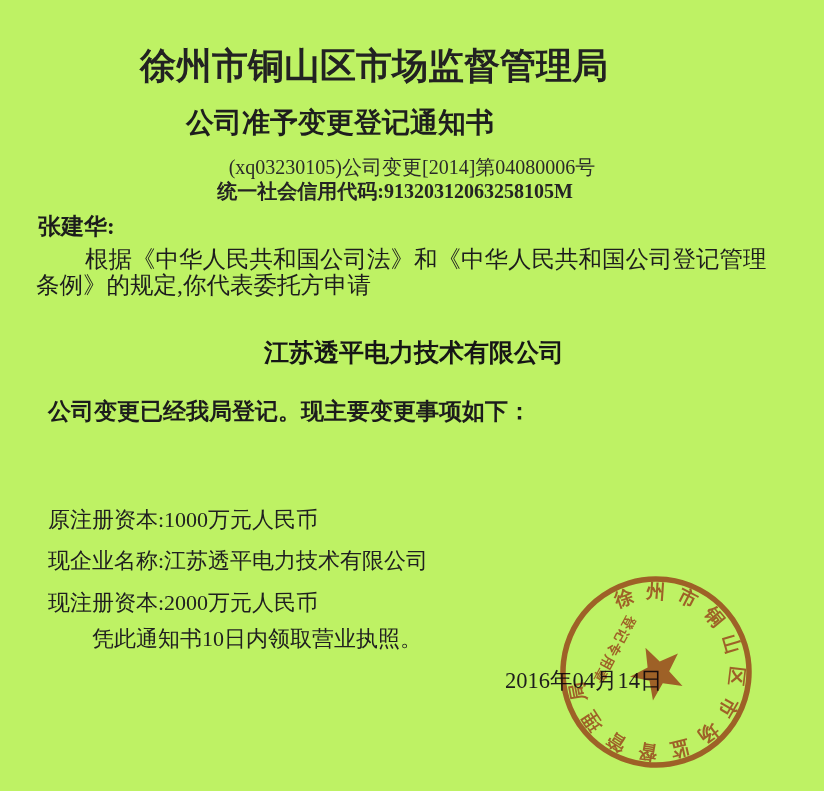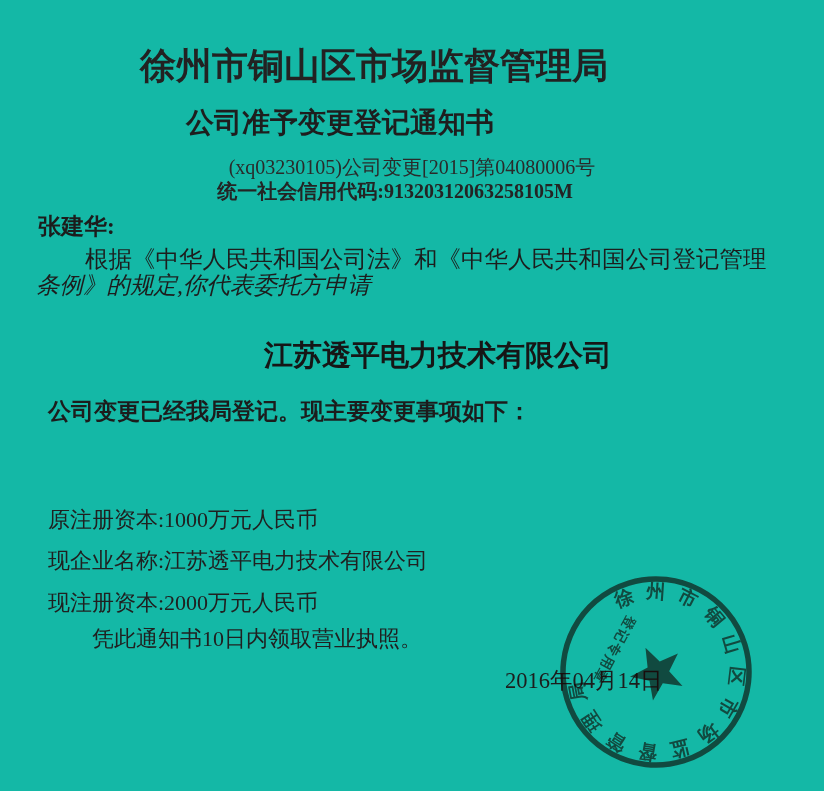--- a/index.html
+++ b/index.html
@@ -13,7 +13,7 @@
   .page {
     position: relative;
     width: 824px; height: 791px;
-    background: #14b8a6;
+    background: #bef264;
   }
   .abs { position: absolute; white-space: nowrap; }
 

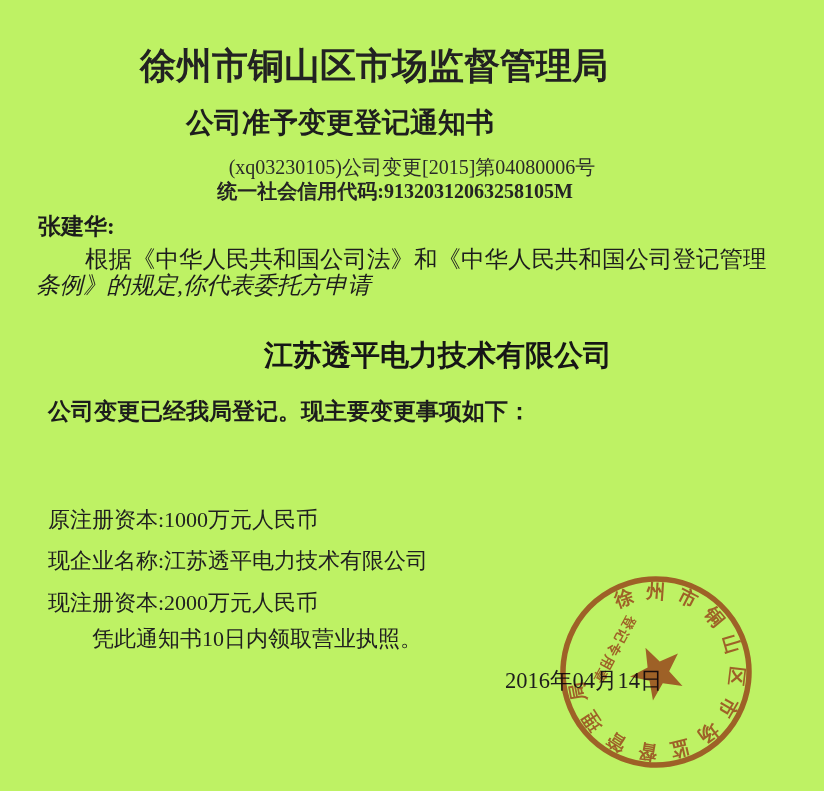--- a/index.html
+++ b/index.html
@@ -91,7 +91,7 @@
 
   <div class="abs doc-title">公司准予变更登记通知书</div>
 
-  <div class="abs doc-number">(xq03230105)公司变更[2015]第04080006号</div>
+  <div class="abs doc-number">(xq03230105)公司变更[2014]第04080006号</div>
 
   <div class="abs credit-code">统一社会信用代码:91320312063258105M</div>
 

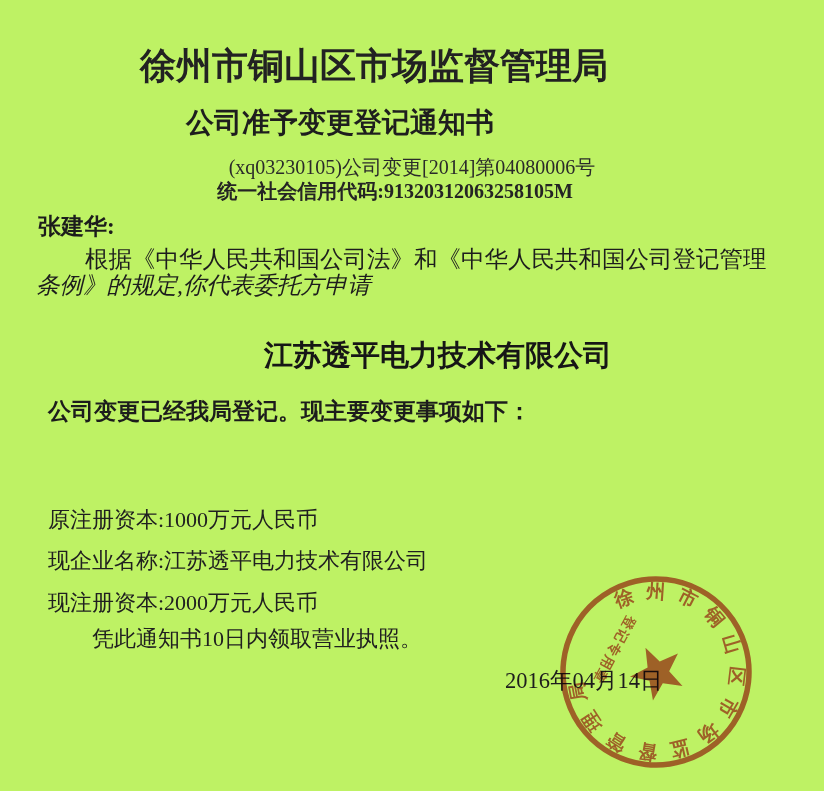--- a/index.html
+++ b/index.html
@@ -43,7 +43,7 @@
     font-size: 23px; font-weight: 700; color: #1c1c1c;
   }
   .para-line1 { top: 243px; left: 85px; font-size: 23.5px; color: #1d1d1d; }
-  .para-line2 { top: 269px; left: 36px; font-size: 23.5px; color: #1d1d1d; font-style: italic; }
+  .para-line2 { top: 269px; left: 36px; font-size: 23.5px; color: #1d1d1d; }
   .company-name {
     top: 336px; left: 264px;
     font-family: "Liberation Sans", "DejaVu Sans", sans-serif;

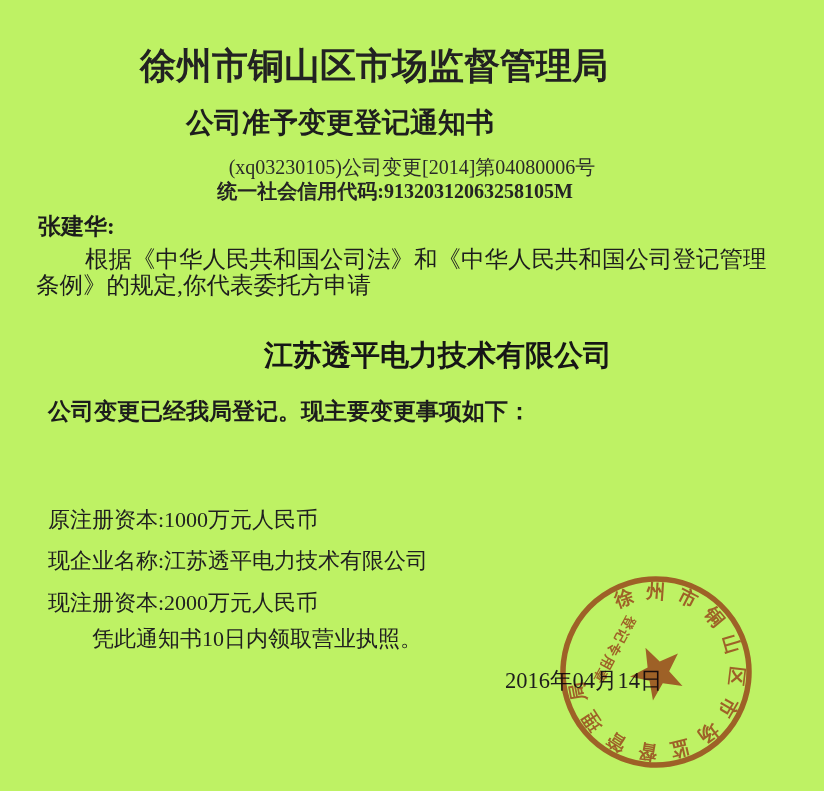--- a/index.html
+++ b/index.html
@@ -47,7 +47,7 @@
   .company-name {
     top: 336px; left: 264px;
     font-family: "Liberation Sans", "DejaVu Sans", sans-serif;
-    font-weight: bold; font-size: 29px; color: #161616;
+    font-weight: bold; font-size: 25px; color: #161616;
   }
   .reg-statement {
     top: 396px; left: 48px;

